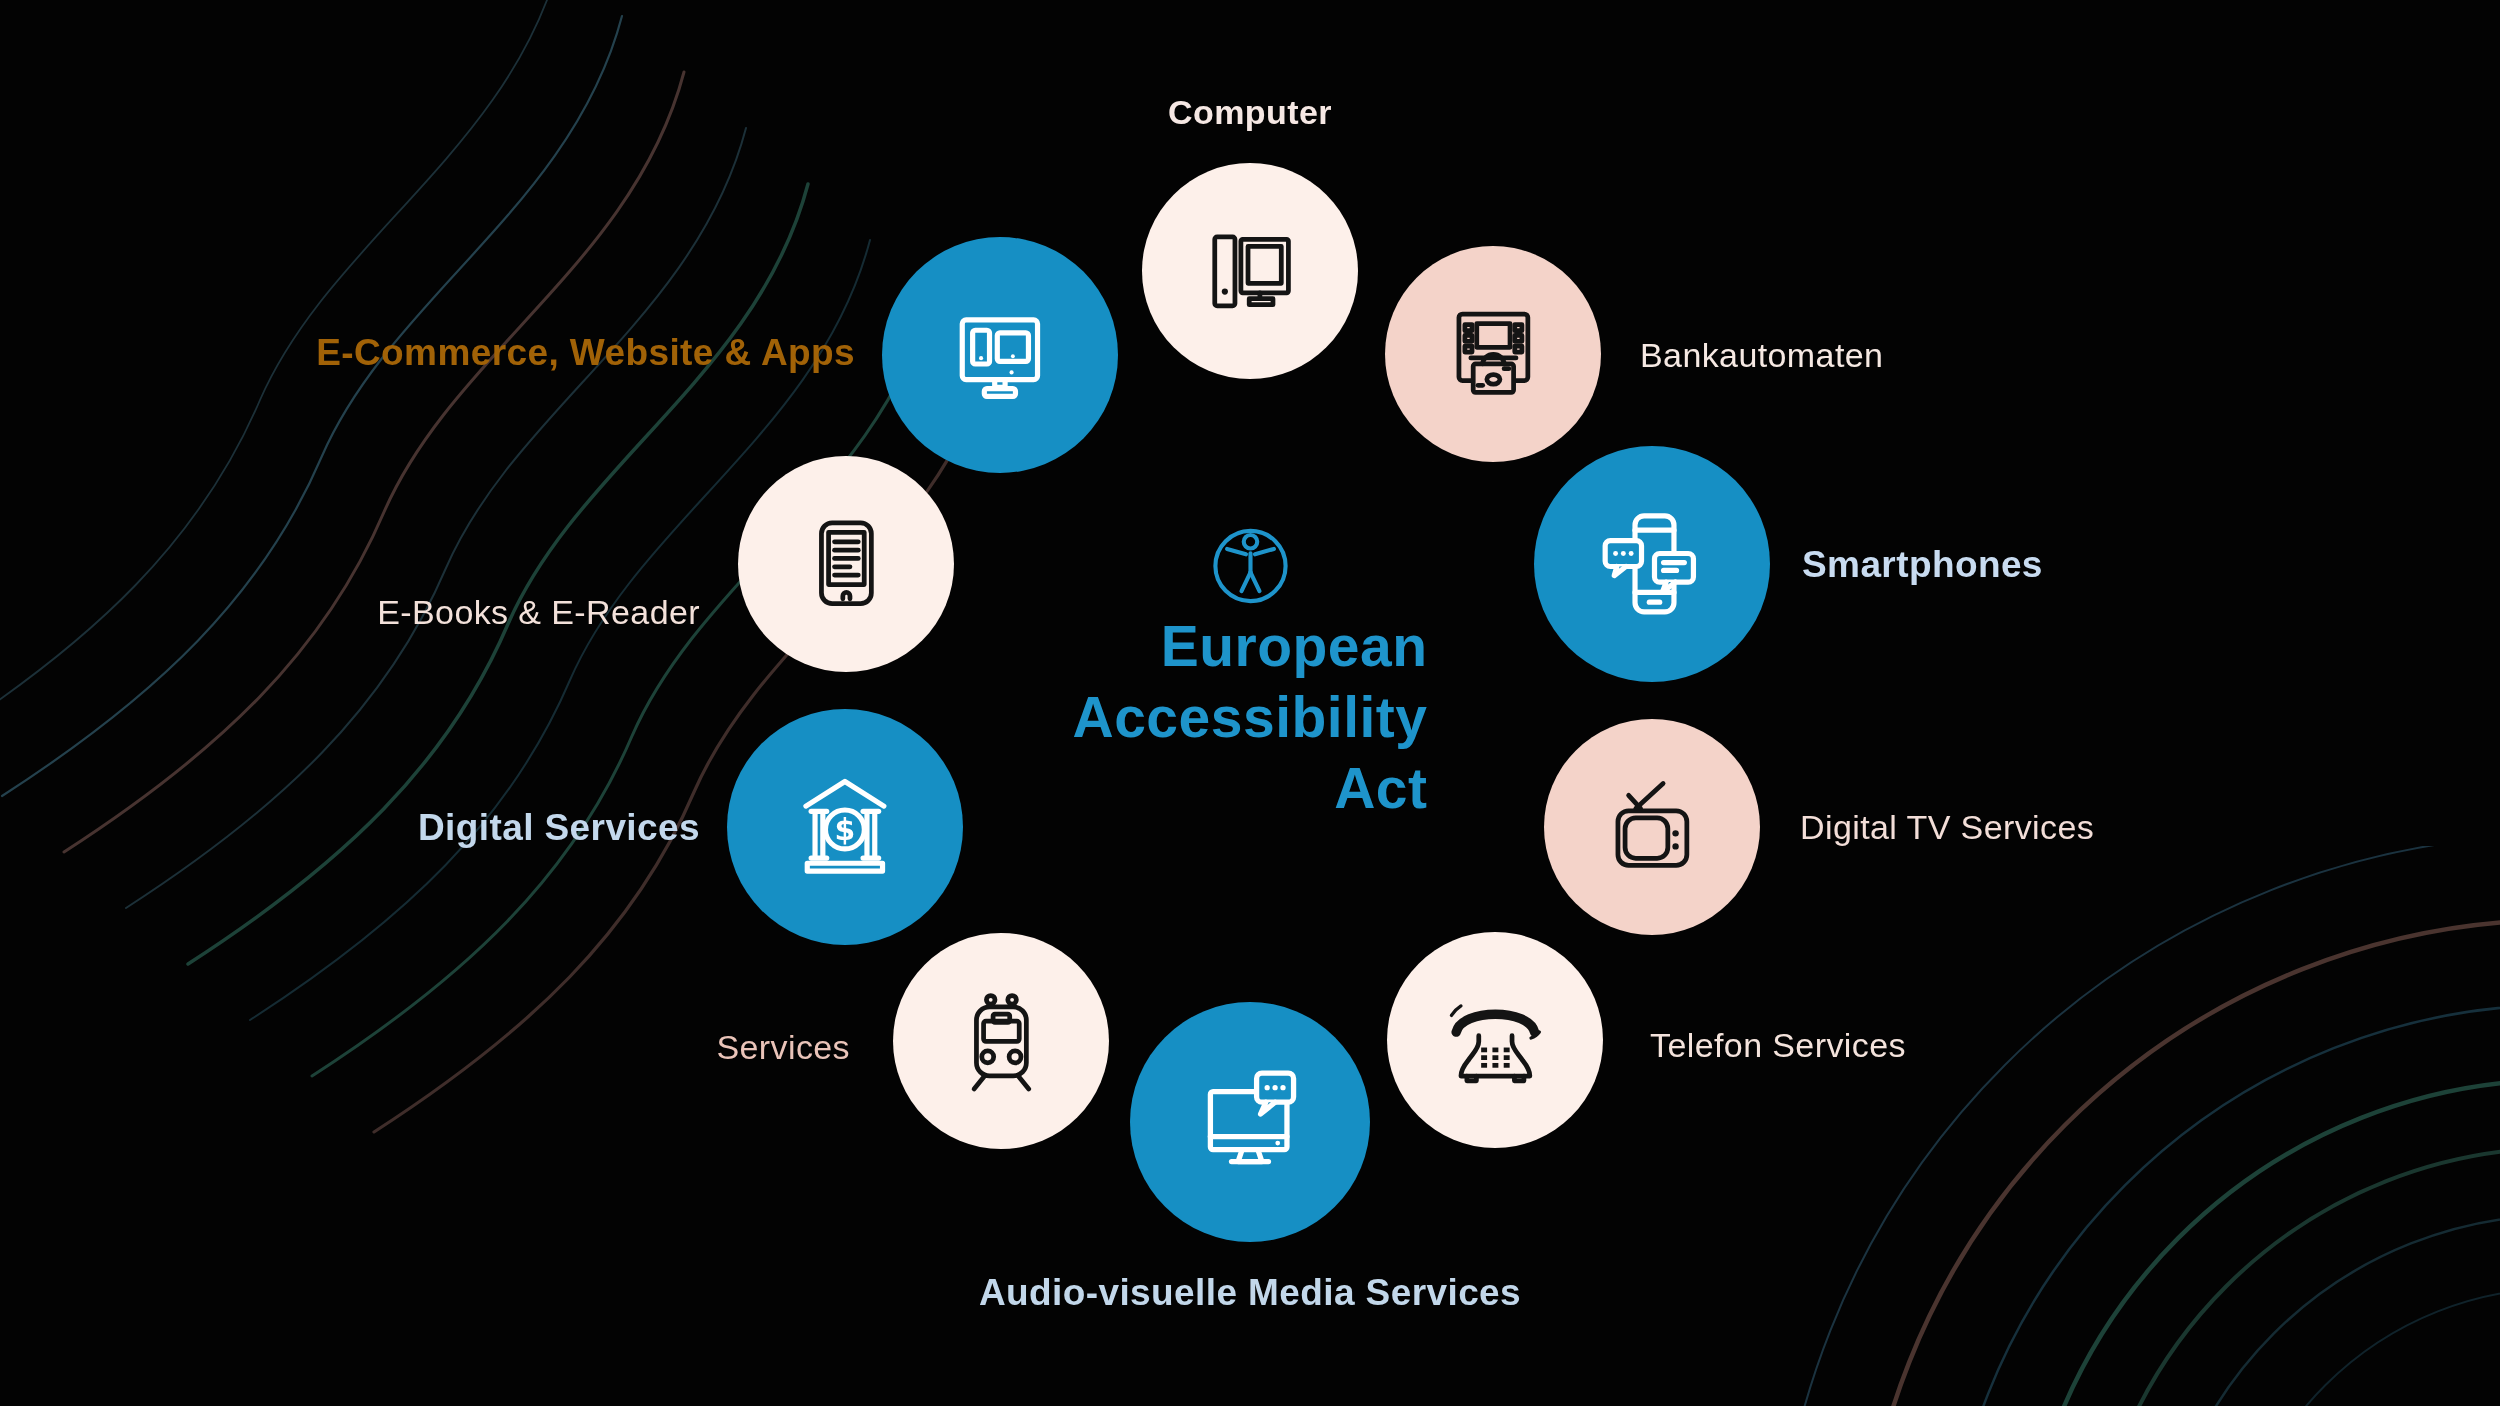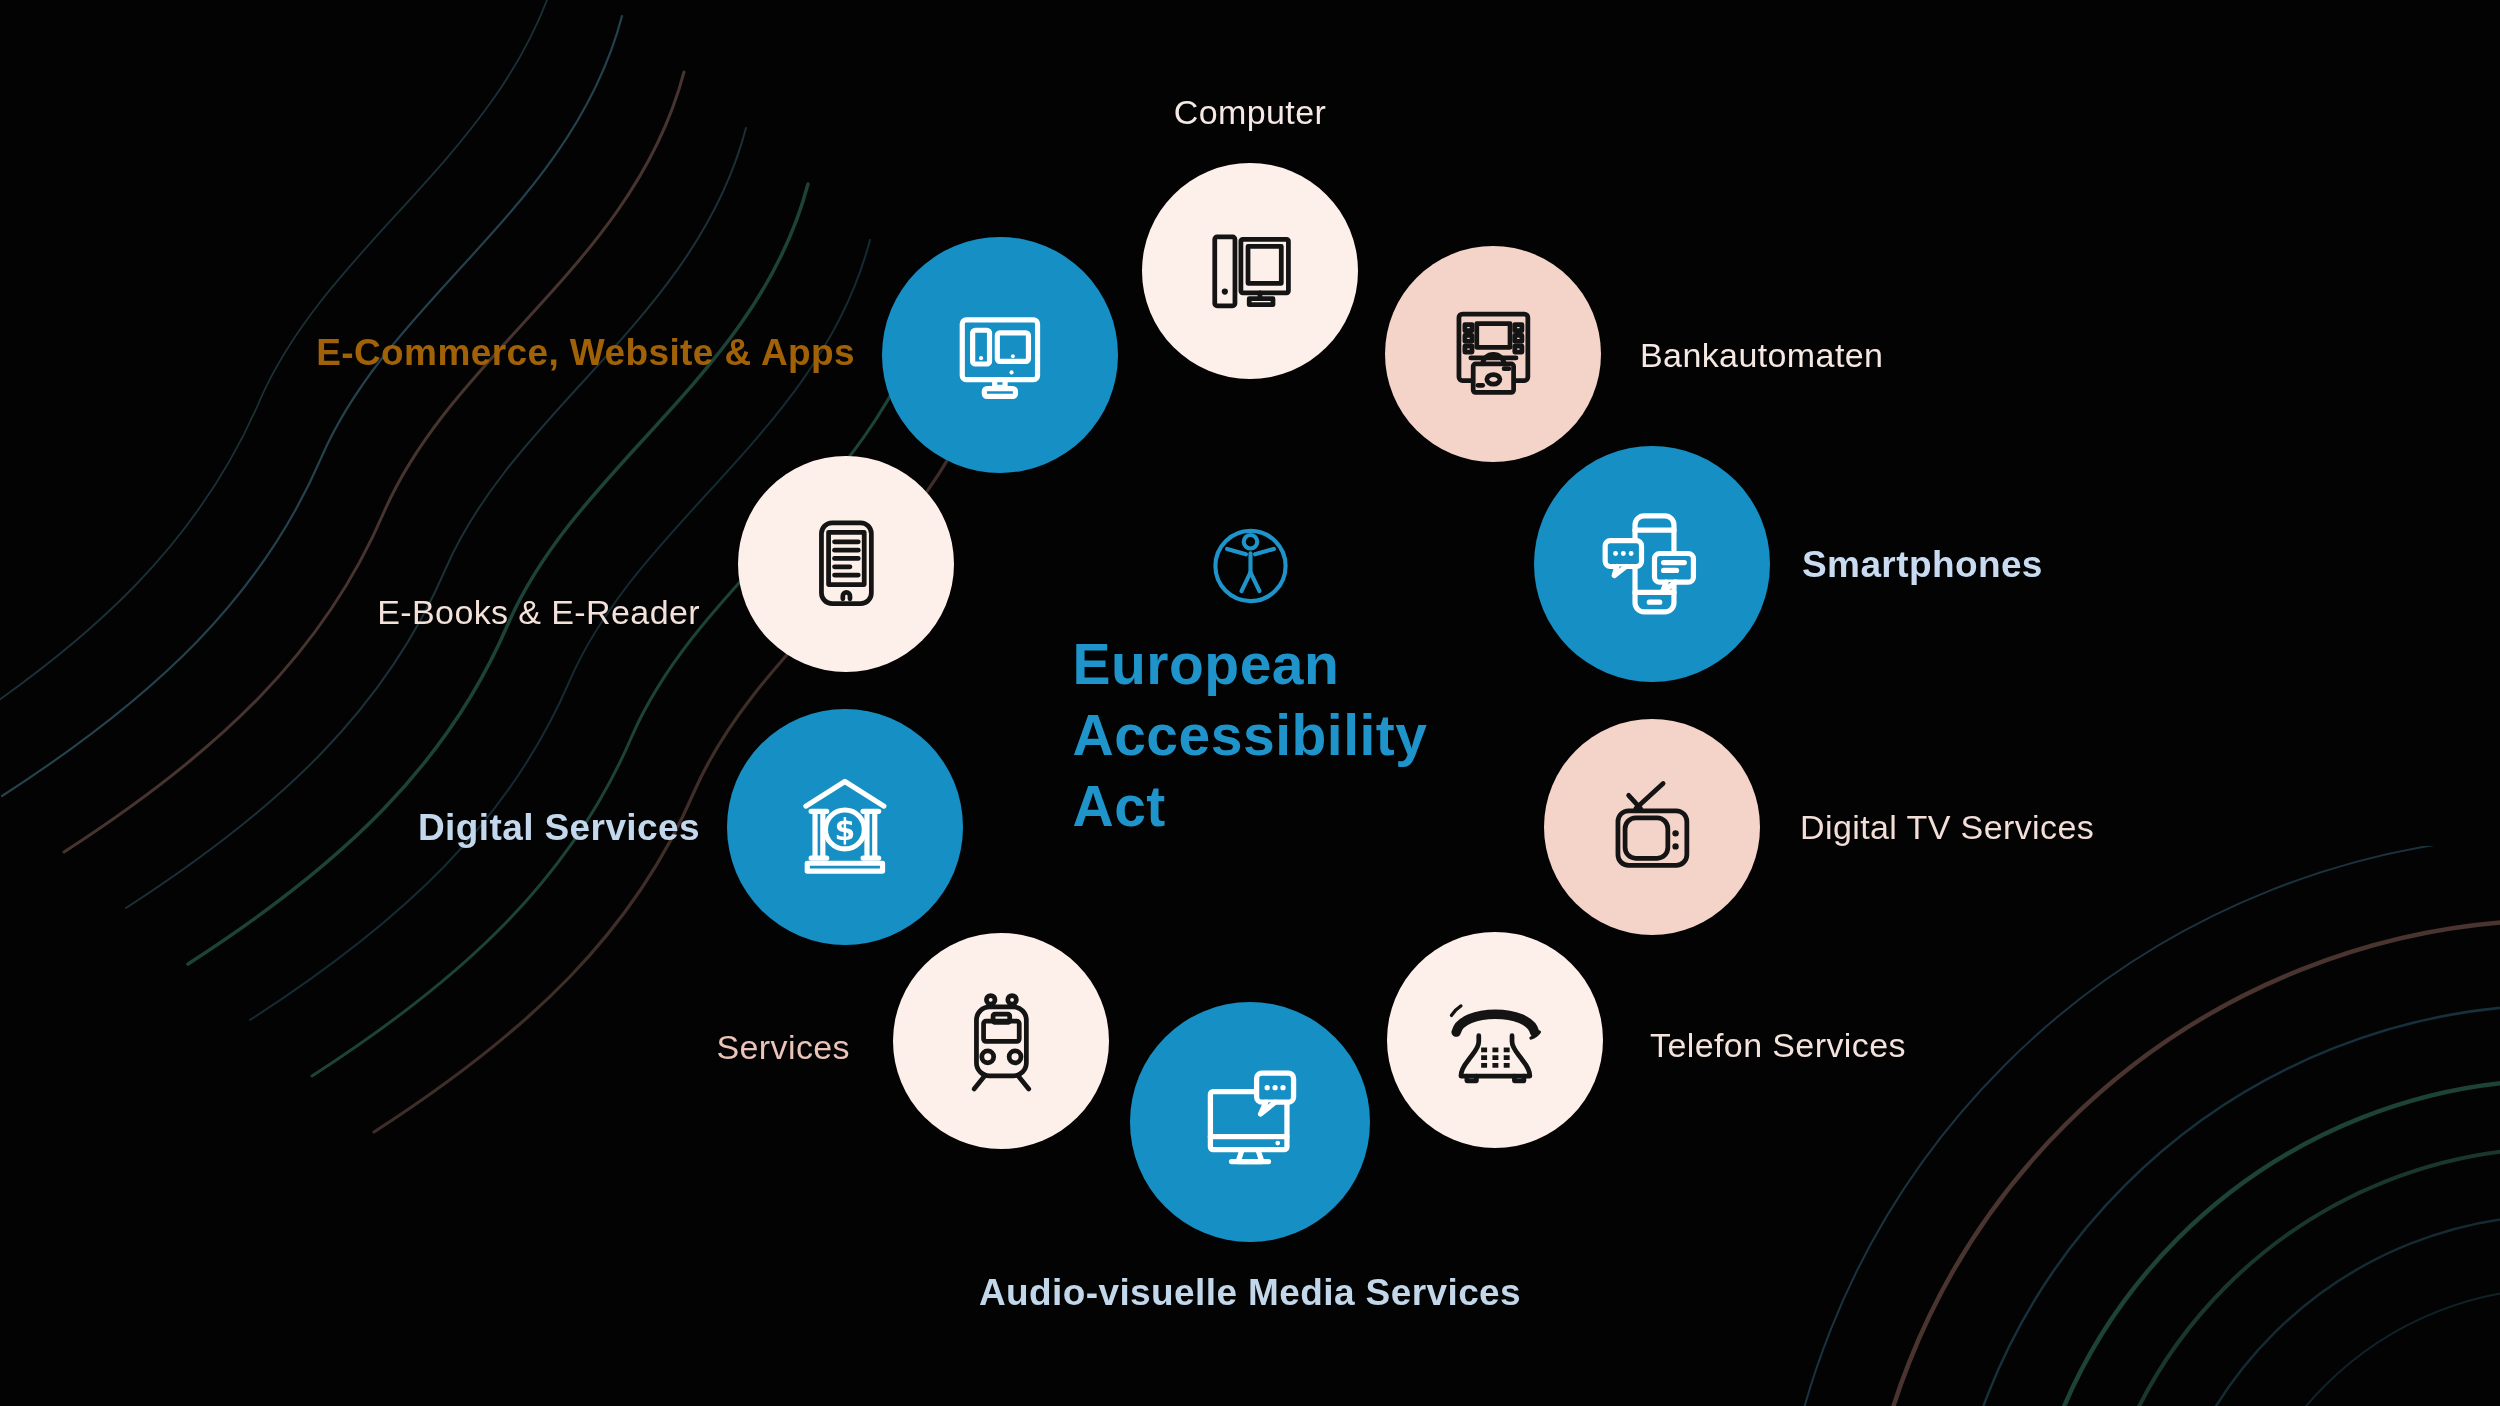--- a/index.html
+++ b/index.html
@@ -29,7 +29,7 @@
   }
   .label.bold{font-weight:bold;font-size:37px;}
   .label.alignright{text-align:right;}
-  .label.center-h{transform:translate(-50%,-50%);text-align:center;}
+  .label.center-h{transform:translate(-50%,-50%);text-align:center;font-weight:bold;}
   .label.twoline{line-height:45px;}
 
   .center-block{position:absolute;left:1250px;top:521px;transform:translateX(-50%);

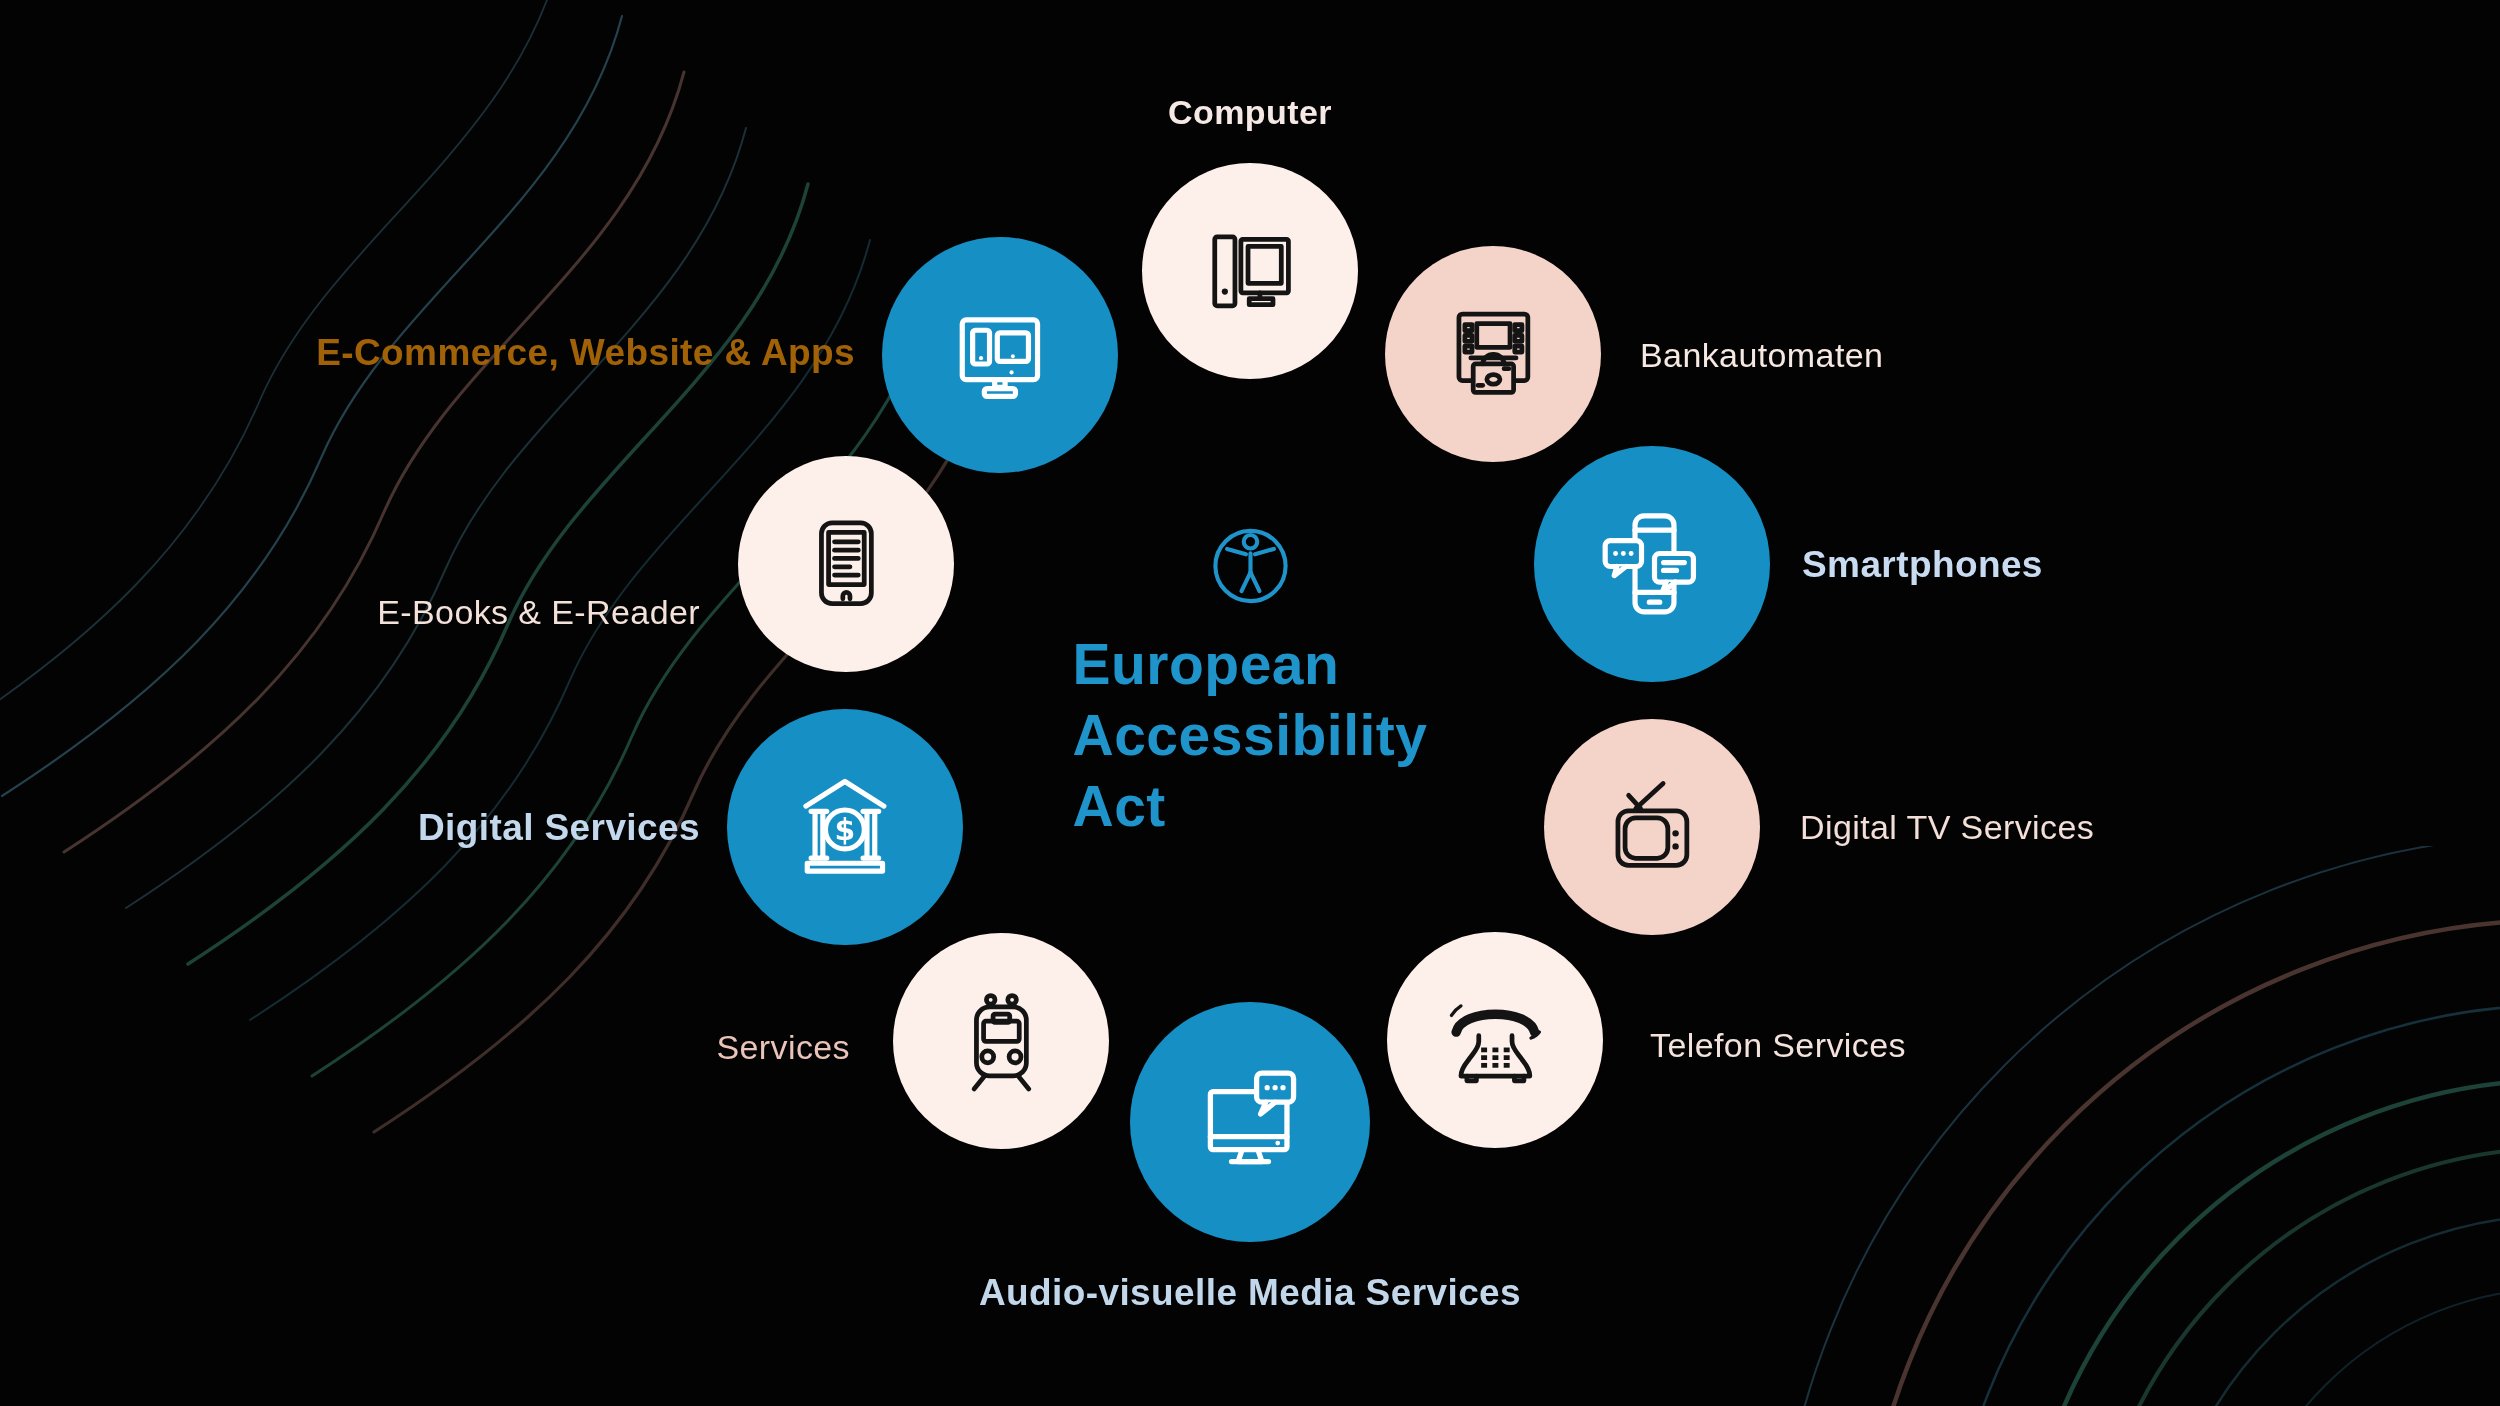--- a/index.html
+++ b/index.html
@@ -36,7 +36,7 @@
     display:flex;flex-direction:column;align-items:center;}
   .center-block svg{width:90px;height:90px;}
   .title{
-    margin-top:18px;text-align:left;font-weight:bold;font-size:57px;
+    text-align:right;font-weight:bold;font-size:57px;
     line-height:71px;color:#1e94cb;letter-spacing:.5px;
   }
 </style>

